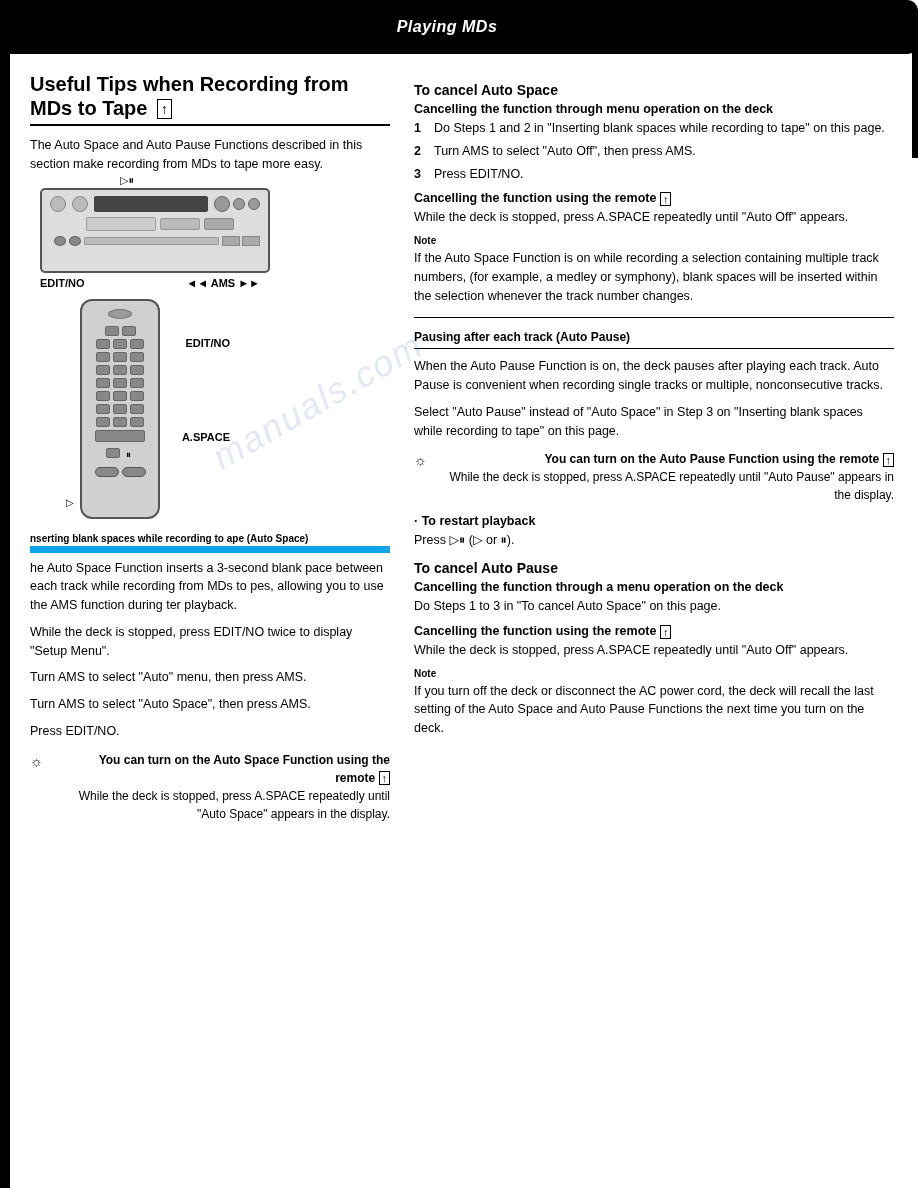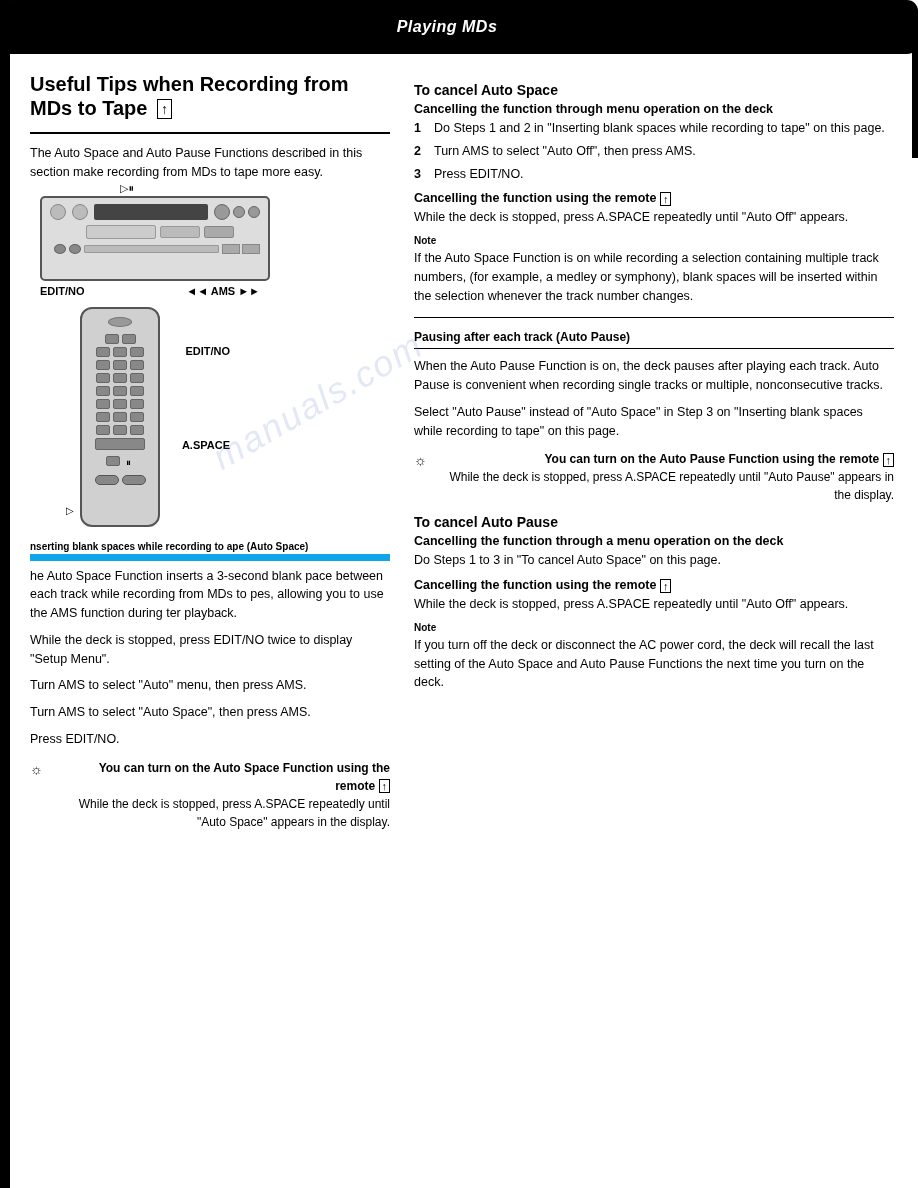--- a/index.html
+++ b/index.html
@@ -72,7 +72,7 @@
       line-height: 1.2;
       margin-bottom: 10px;
       border-bottom: 2px solid #000;
-      padding-bottom: 12px;
+      padding-bottom: 4px;
     }
 
     .section-title .icon-sym {

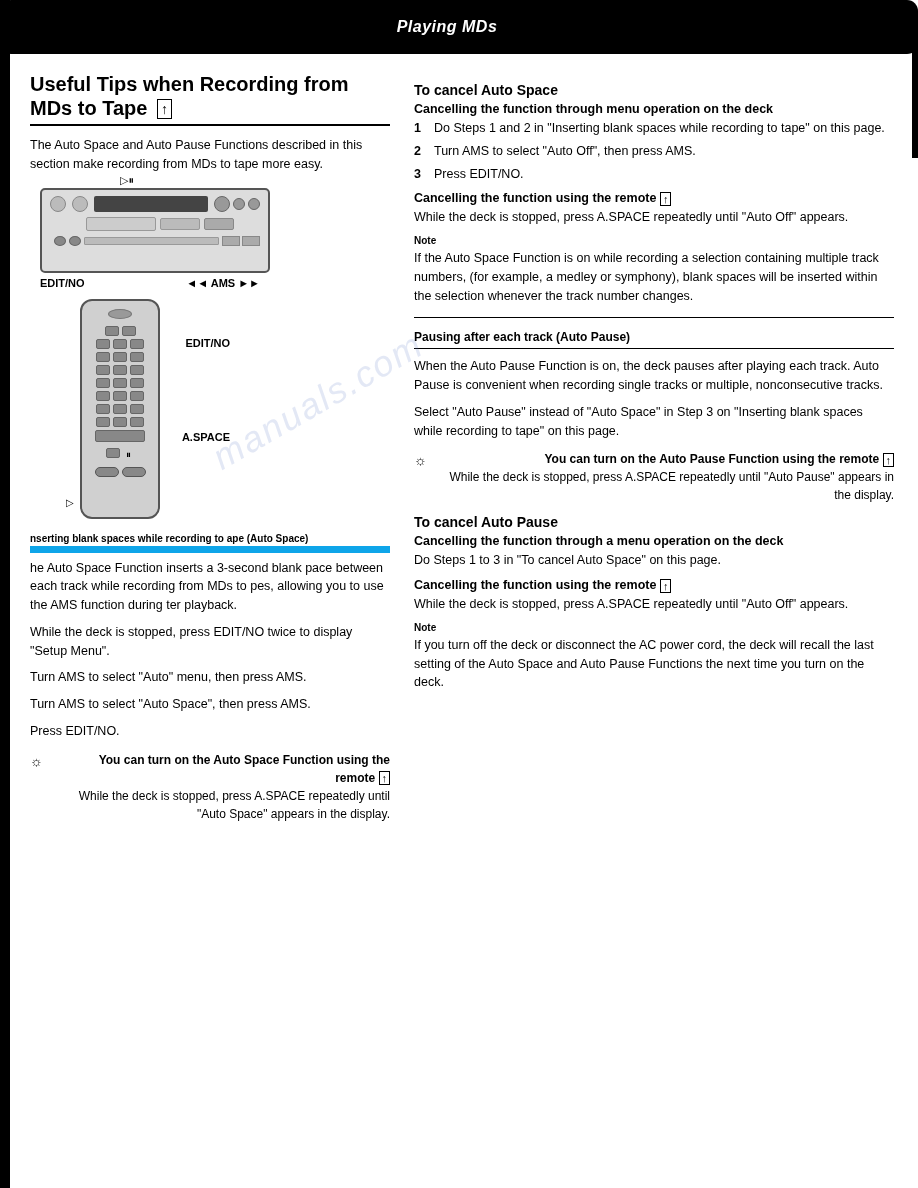--- a/index.html
+++ b/index.html
@@ -492,6 +492,12 @@
       </div>
     </div>
 
+    <div class="to-restart">
+      <p class="to-label">
+        · <span>To restart playback</span>
+      </p>
+      <p class="body-text">Press ▷⏸ (▷ or ⏸).</p>
+    </div>
 
     <div class="cancel-section-heading">
       <span>To cancel Auto Pause</span>

